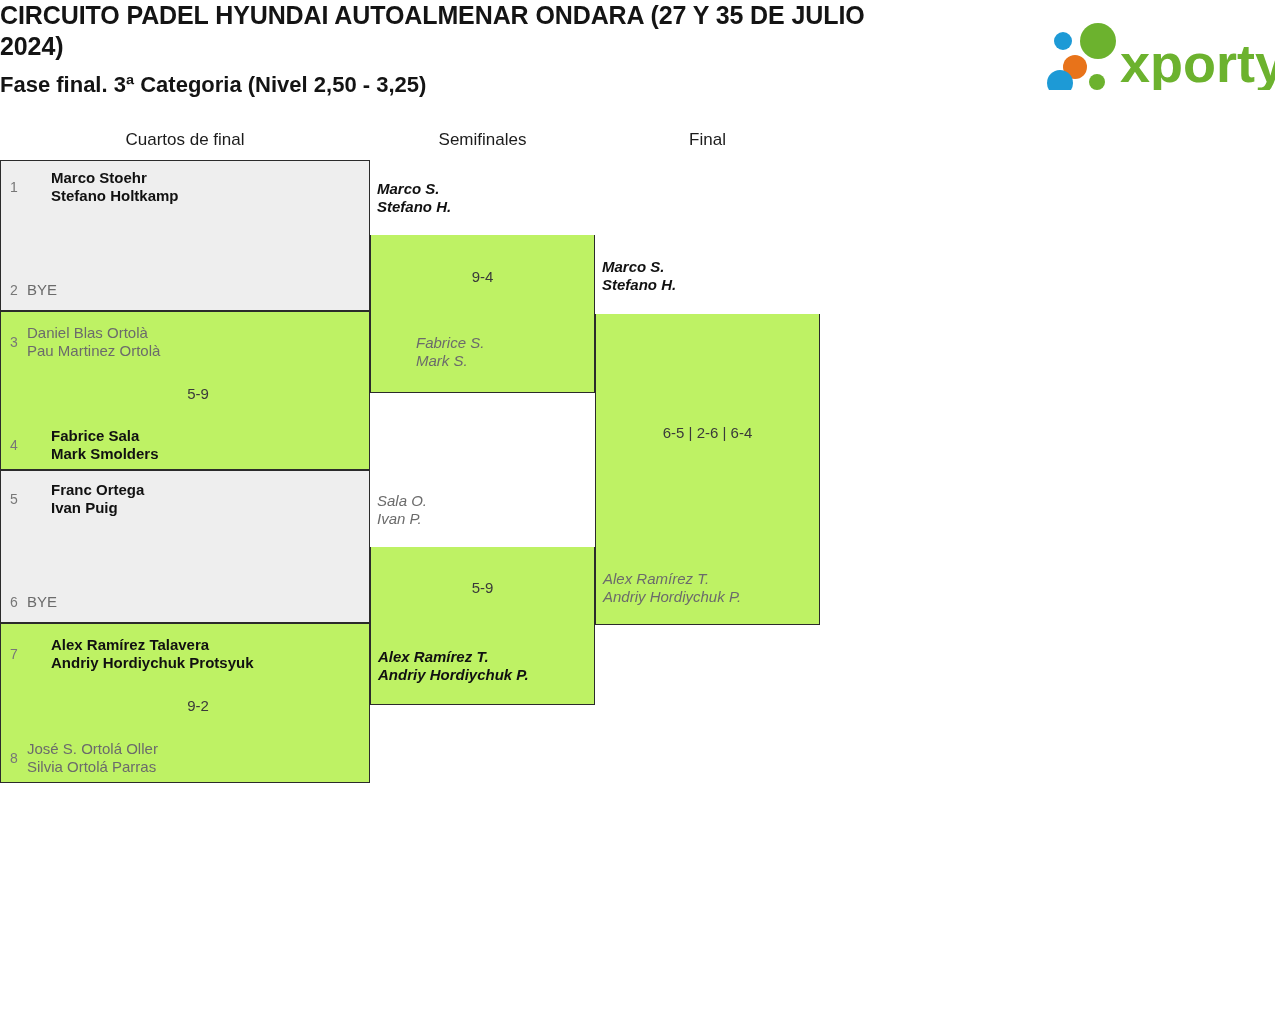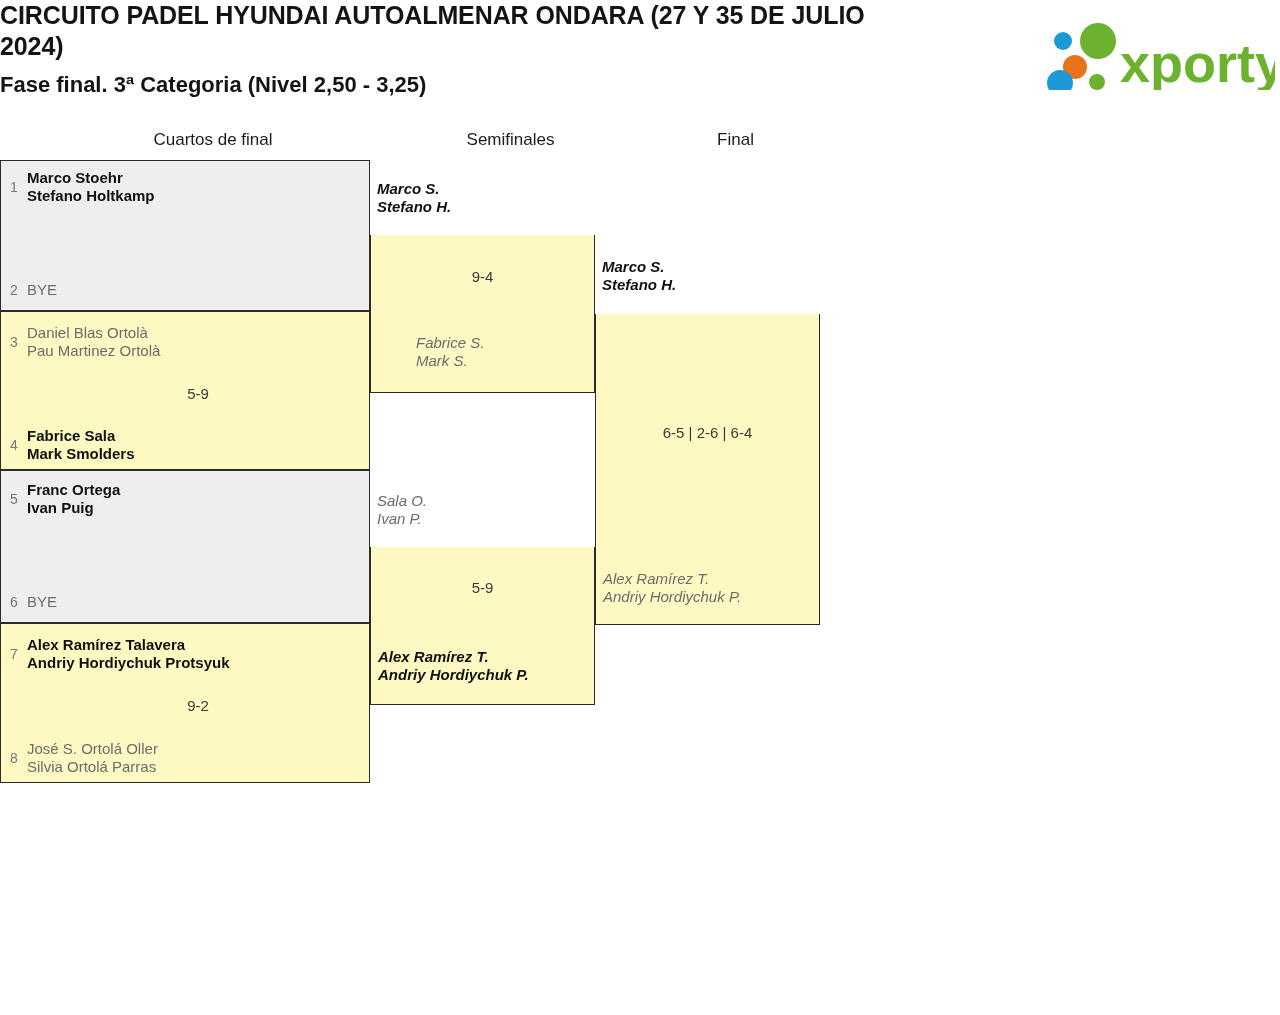--- a/index.html
+++ b/index.html
@@ -68,7 +68,6 @@
     text-align: center;
     top: 129px;
     white-space: nowrap;
-    padding-left: 28px;
   }
   #round-header-0 { left: 0px;   width: 370px; }
   #round-header-1 { left: 370px; width: 225px; }

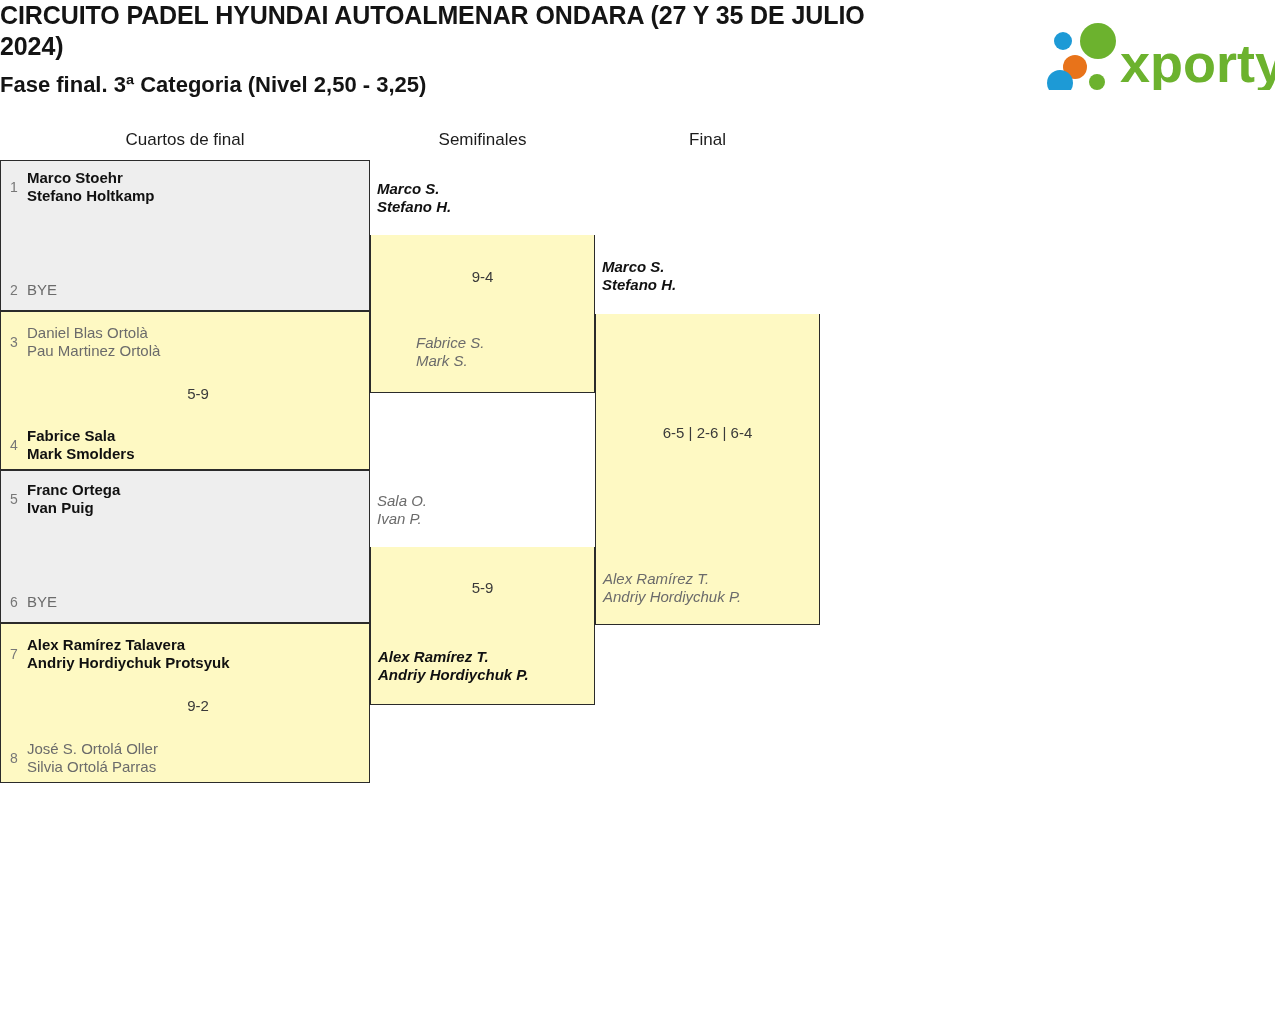--- a/index.html
+++ b/index.html
@@ -118,7 +118,7 @@
     white-space: nowrap;
   }
   .names .n1, .names .n2 { display: block; }
-  .winner .names { color: #111111; font-weight: 700; }
+  .winner .names { color: #111111; font-weight: 700; margin-left: 24px; }
   .loser  .names { color: #6b6b6b; font-weight: 400; }
   .bye    .names { color: #6b6b6b; font-weight: 400; }
 

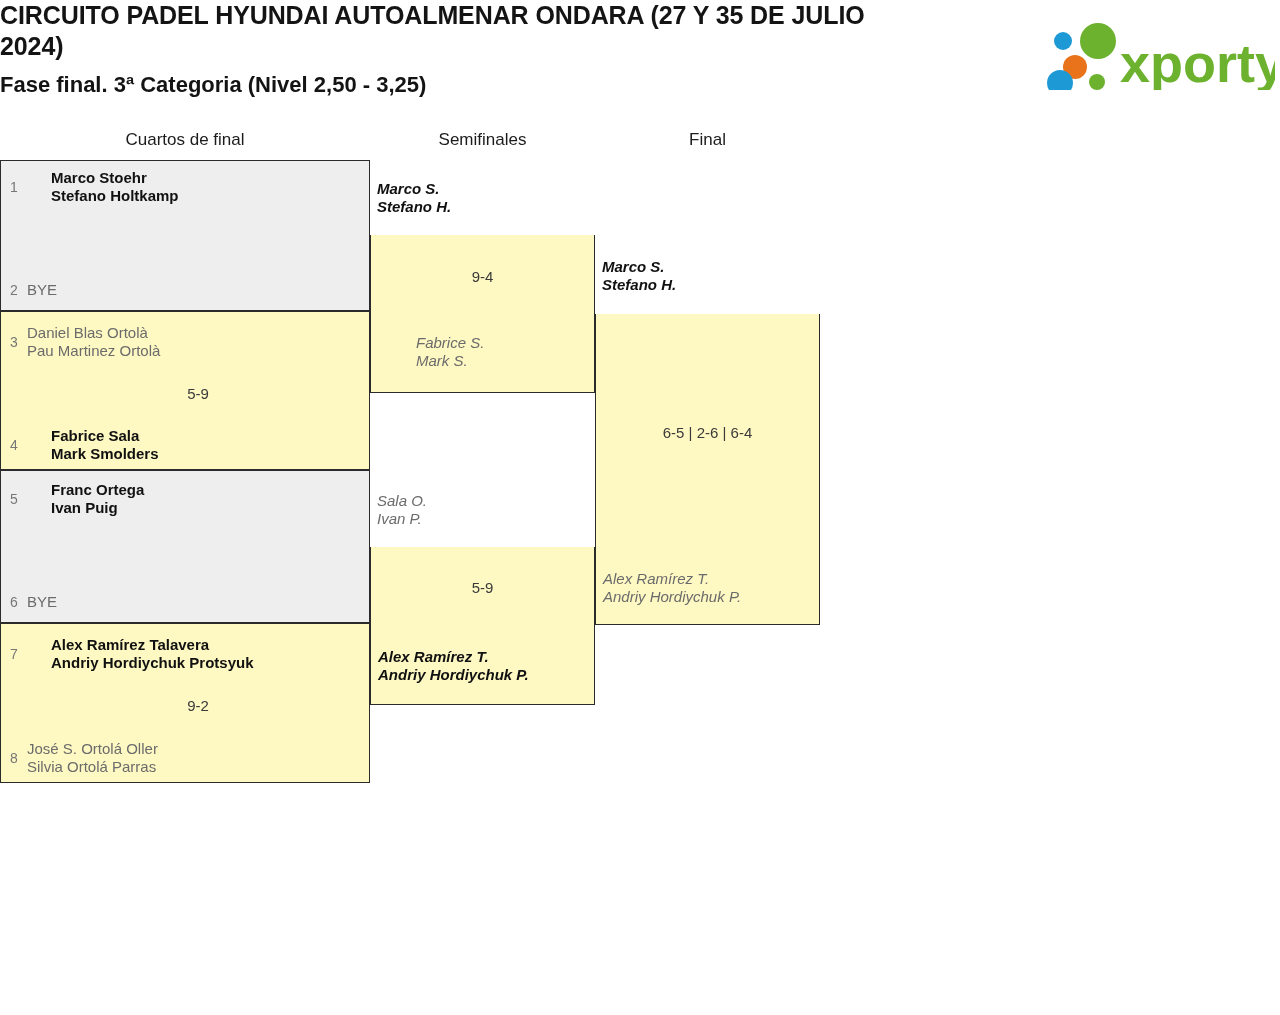--- a/index.html
+++ b/index.html
@@ -88,7 +88,7 @@
     border: 1px solid #2b2b2b;
   }
   .match.shaded { background: #eeeeee; }
-  .match.plain  { background: #fef9c3; }
+  .match.plain  { background: #bef264; }
 
   
   .r1 { left: 0px; width: 370px; }

